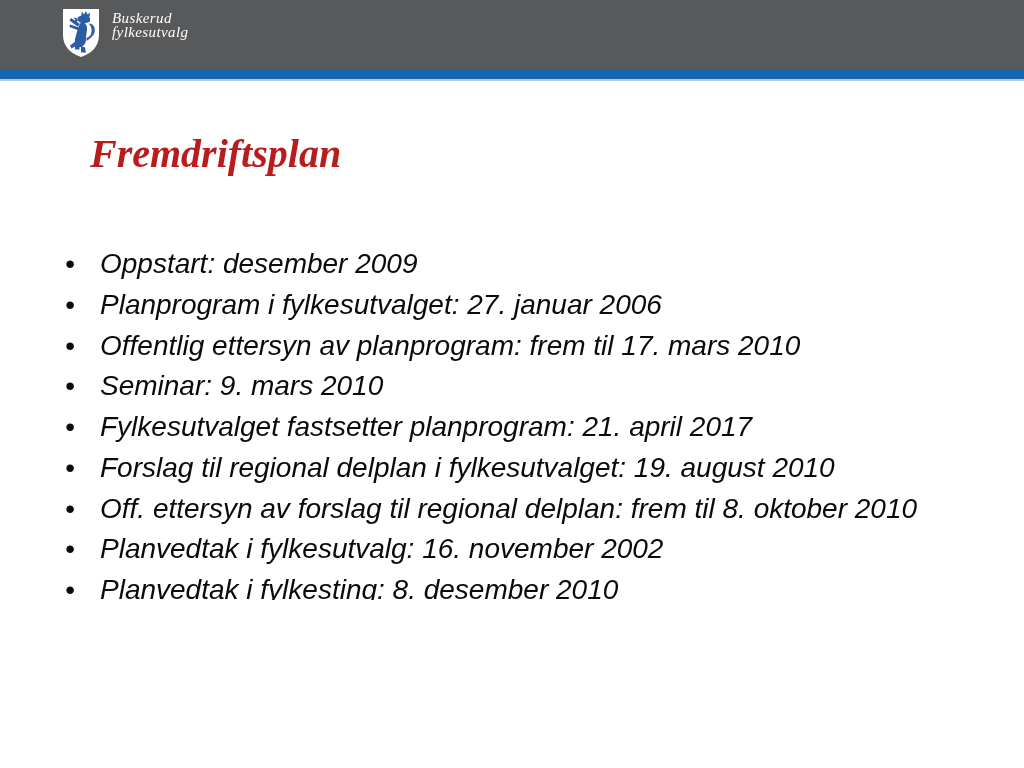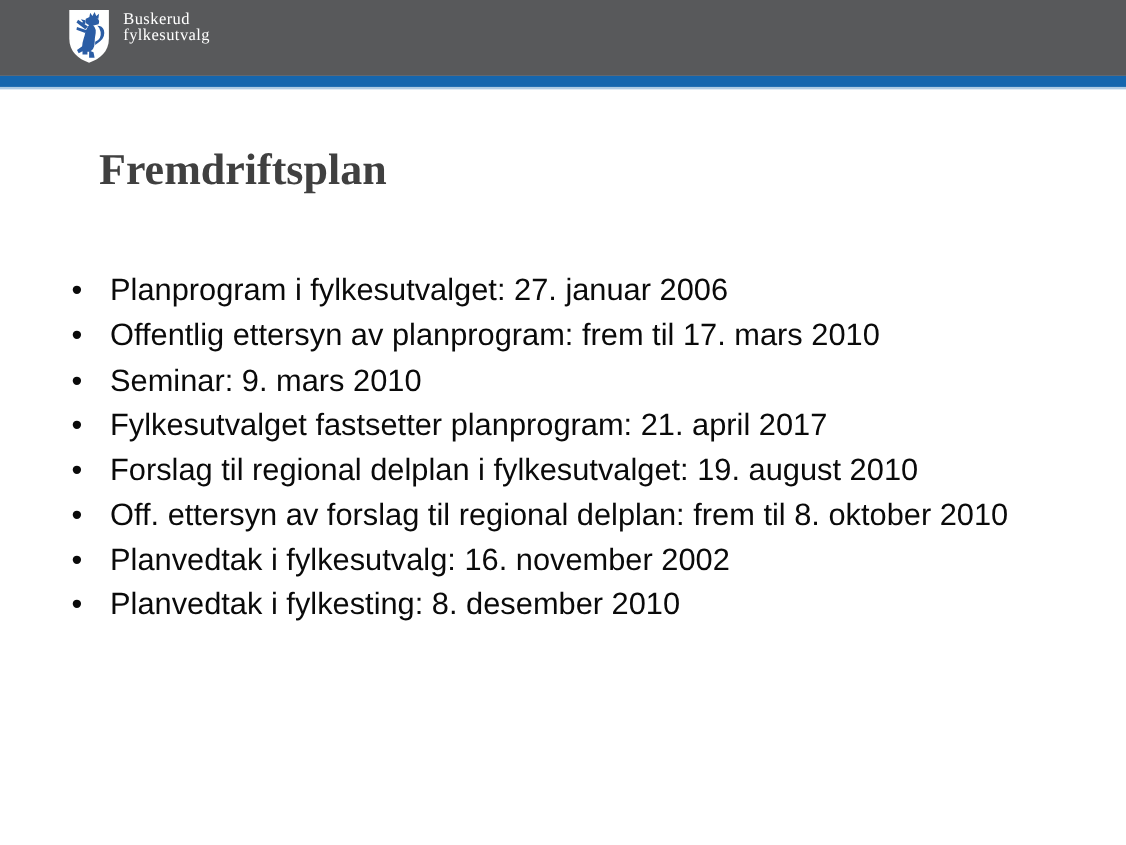--- a/index.html
+++ b/index.html
@@ -17,6 +17,7 @@
     width:1024px;height:600px;
     background:#ffffff;
     overflow:hidden;
+    font-style:italic;
   }
   
   .top-bar{

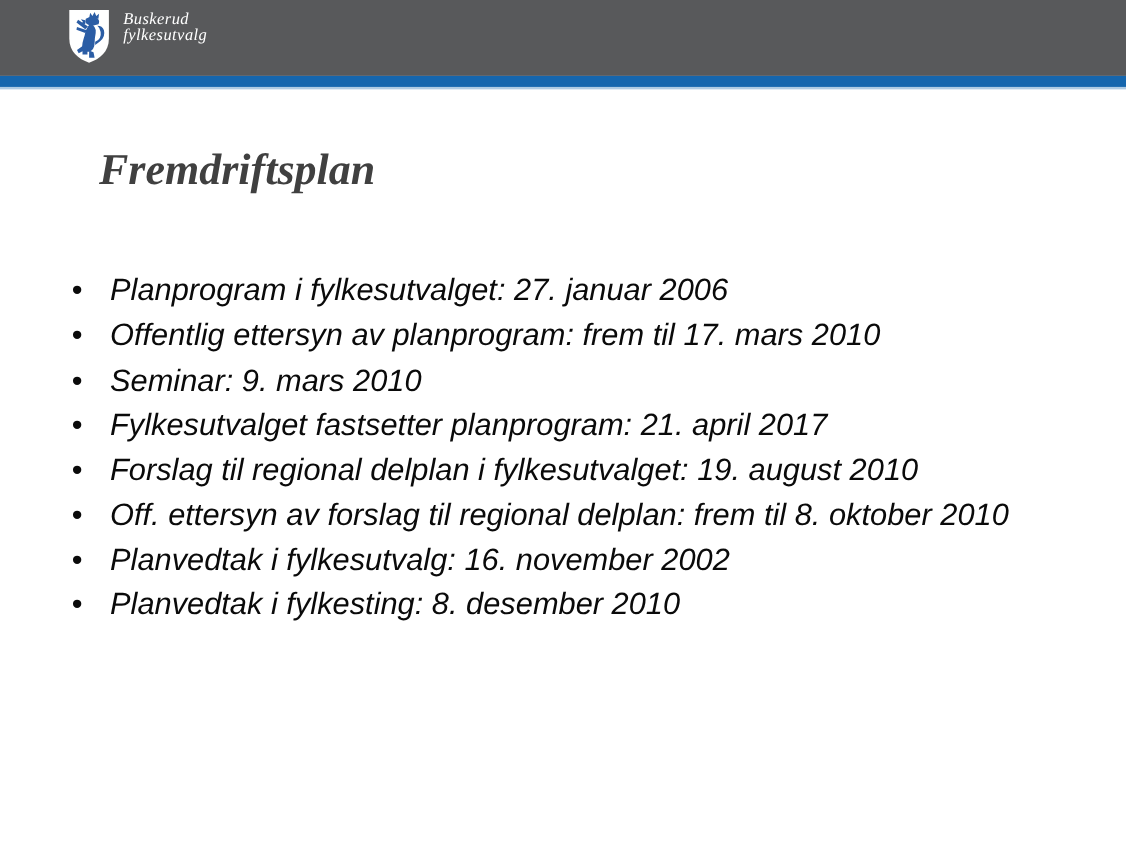--- a/index.html
+++ b/index.html
@@ -54,7 +54,7 @@
     font-family:"Liberation Serif",serif;
     font-weight:bold;
     font-size:40px;line-height:44px;
-    color:#404040;
+    color:#b91c1c;
     white-space:nowrap;
   }
   

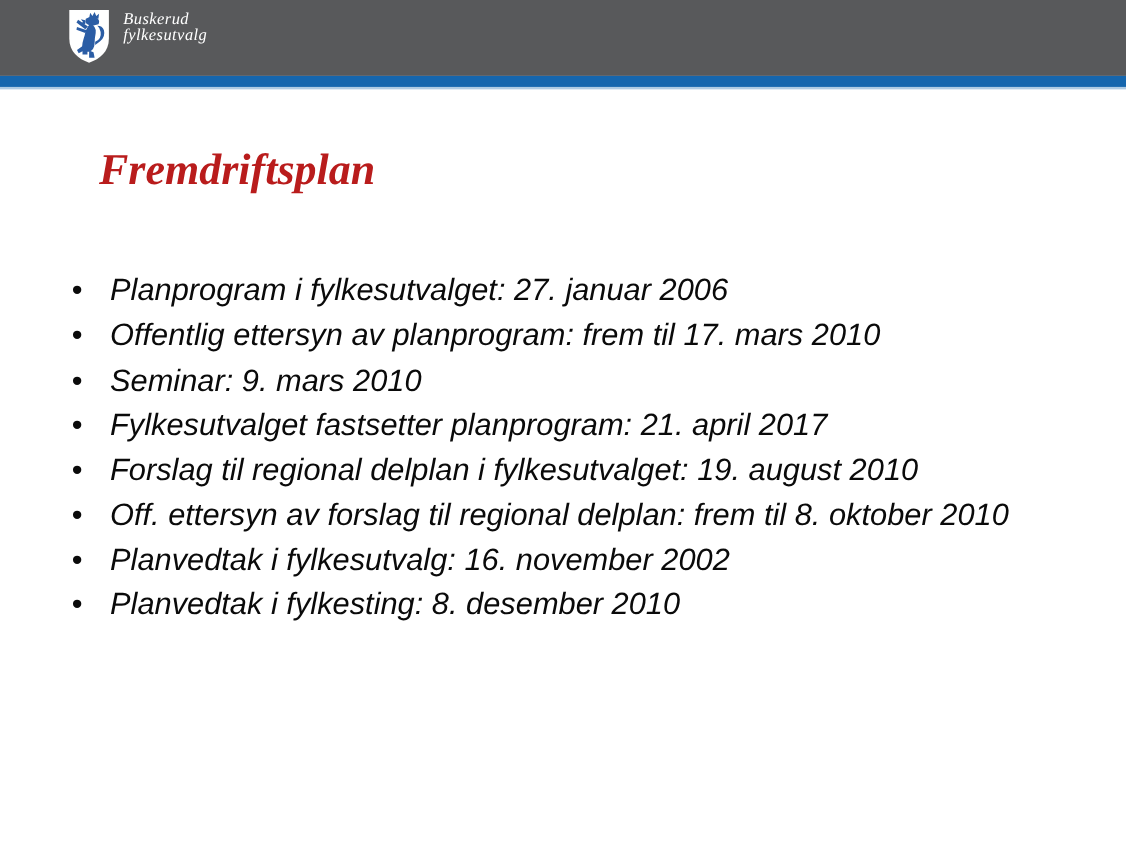--- a/index.html
+++ b/index.html
@@ -119,6 +119,7 @@
   <h1 class="slide-title">Fremdriftsplan</h1>
 
   <ul class="bullet-list">
+    <li>Oppstart: desember 2009</li>
     <li>Planprogram i fylkesutvalget: 27. januar 2006</li>
     <li>Offentlig ettersyn av planprogram: frem til 17. mars 2010</li>
     <li>Seminar: 9. mars 2010</li>

